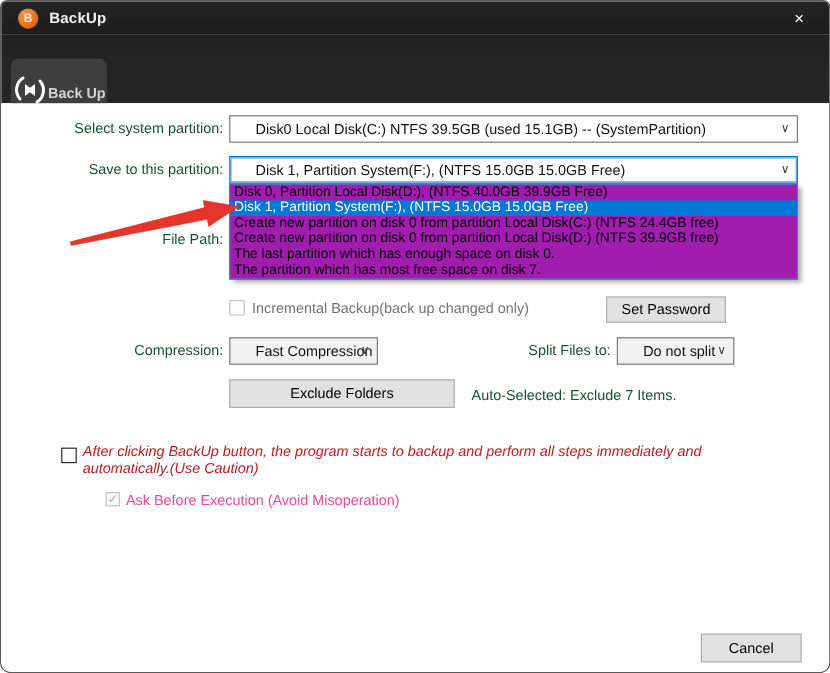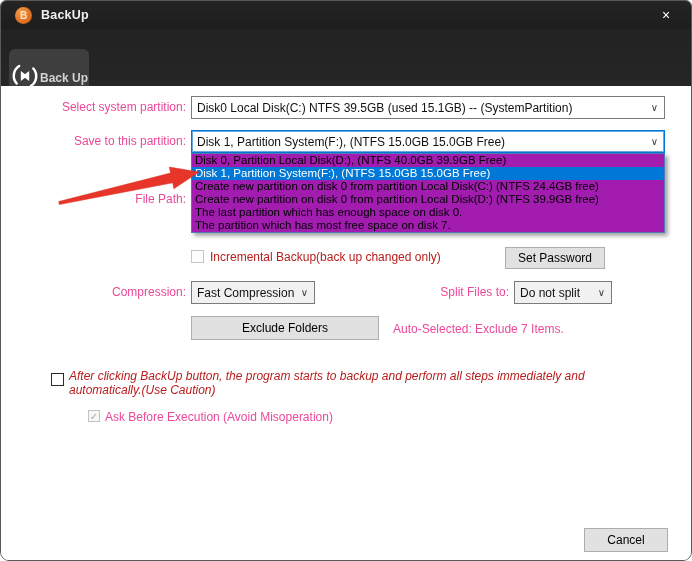--- a/index.html
+++ b/index.html
@@ -40,7 +40,7 @@
   .tab-label { color:#d2d2d2; font-size:12px; margin-top:3px; }
   
   .body { position:absolute; left:0; top:85px; width:100%; height:476px; background:#fff; }
-  .lbl { position:absolute; font-size:12px; color:#ec4899; line-height:14px; }
+  .lbl { position:absolute; font-size:12px; color:#14532d; line-height:14px; }
   .lbl-right { left:0; width:185px; text-align:right; }
   
   .combo {

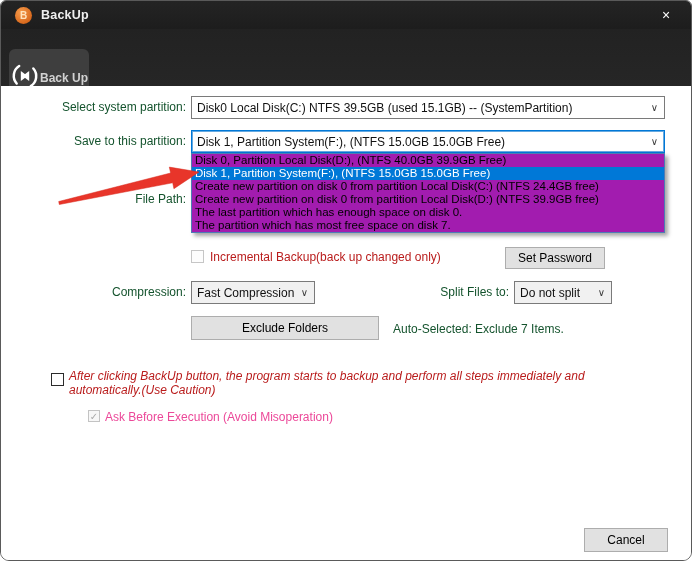--- a/index.html
+++ b/index.html
@@ -46,7 +46,7 @@
   .combo {
     position:absolute; height:23px; background:#fff; border:1px solid #7a7a7a;
     font-size:12px; color:#111; display:flex; align-items:center;
-    padding-left:5px; padding-right:20px; white-space:nowrap; overflow:hidden;
+    padding-left:21px; padding-right:20px; white-space:nowrap; overflow:hidden;
   }
   .combo .chev {
     position:absolute; right:6px; top:4px; font-size:10px; color:#3c3c3c; line-height:14px;

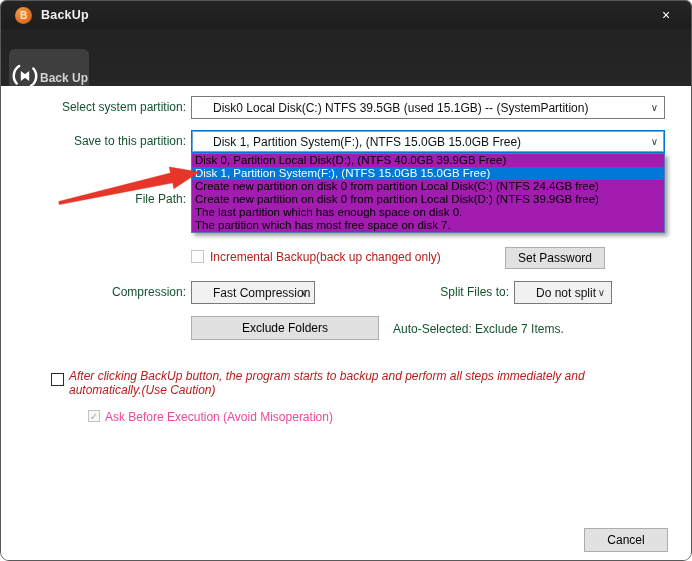--- a/index.html
+++ b/index.html
@@ -73,7 +73,7 @@
     position:absolute; width:12px; height:12px; background:#f7f7f7; border:1px solid #c3c3c3;
     color:#a9a9a9; font-size:10px; line-height:11px; text-align:center;
   }
-  .dis-label { color:#b91c1c; }
+  .dis-label { color:#737373; }
   .green-label { color:#ec4899; }
   
   .btn {

